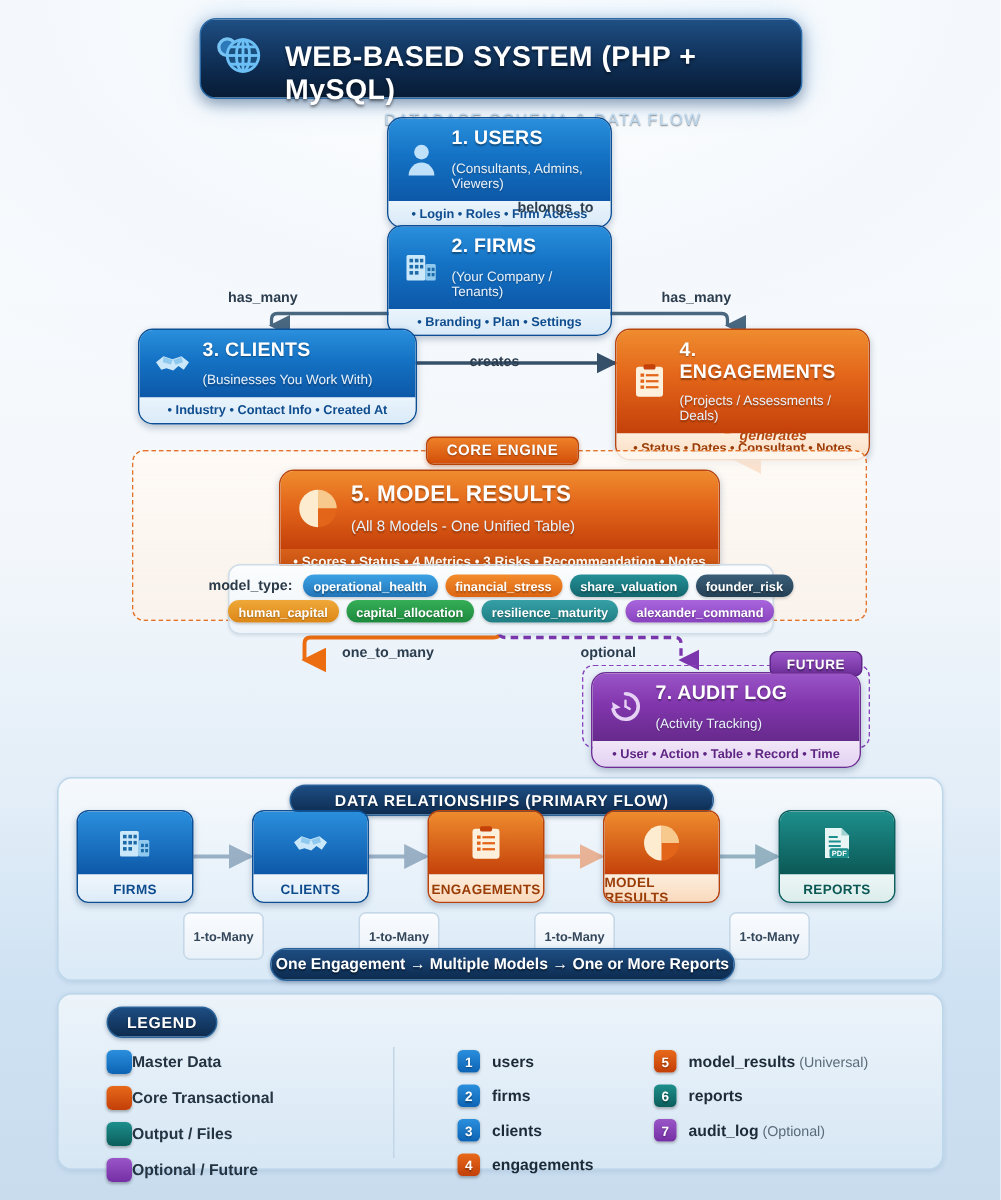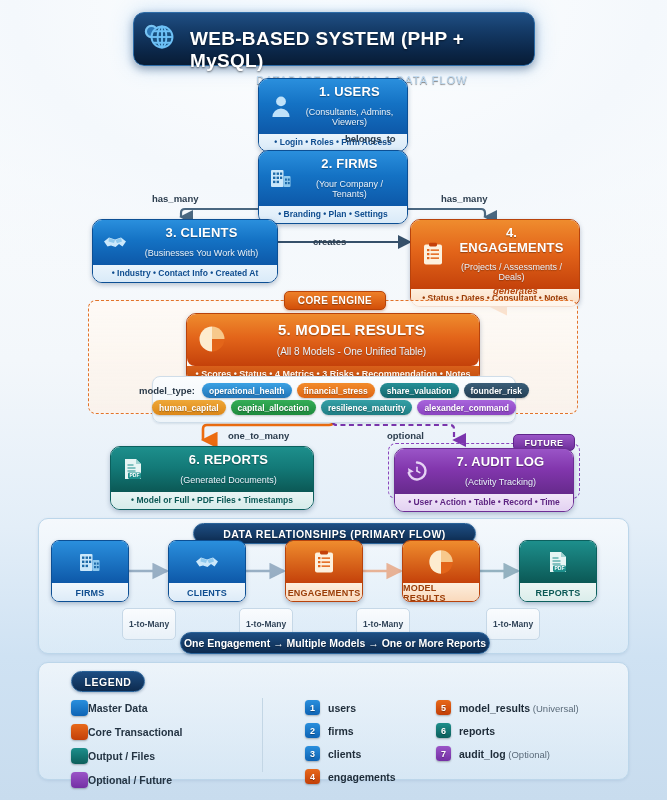--- a/index.html
+++ b/index.html
@@ -18,7 +18,7 @@
          box-shadow:0 2px 5px rgba(20,50,90,.28), 0 0 0 1px rgba(255,255,255,.45) inset;
          overflow:hidden; }
   .node .head{ display:flex; align-items:center; gap:7px; padding:6px 9px 7px 9px; }
-  .node .titles{ flex:1; text-align:center; line-height:1.12; }
+  .node .titles{ flex:1; line-height:1.12; }
   .node .t1{ font-size:13px; font-weight:bold; color:#fff; letter-spacing:.2px;
              text-shadow:0 1px 1px rgba(0,0,0,.35); }
   .node .t2{ font-size:9px; color:#e9f2fb; text-shadow:0 1px 1px rgba(0,0,0,.3); margin-top:7px; }

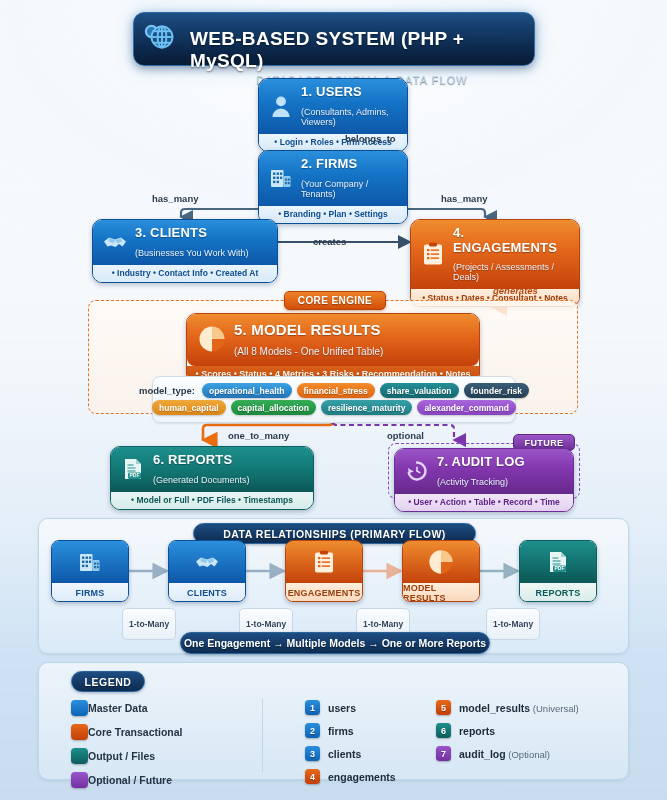--- a/index.html
+++ b/index.html
@@ -300,7 +300,7 @@
   <div id="core-badge">CORE ENGINE</div>
 
   <div class="node orange" style="left:186px; top:313px; width:294px;">
-    <div class="head" style="padding:8px 10px 9px 10px;border-radius:8px;">
+    <div class="head" style="padding:8px 10px 9px 10px;">
       <span class="ic" style="width:30px;height:30px;flex:0 0 30px;">
         <svg viewBox="0 0 30 30" width="30" height="30">
           <path d="M15 15 L15 2.5 A12.5 12.5 0 0 1 27.5 15 Z" fill="#f7c98c"></path>

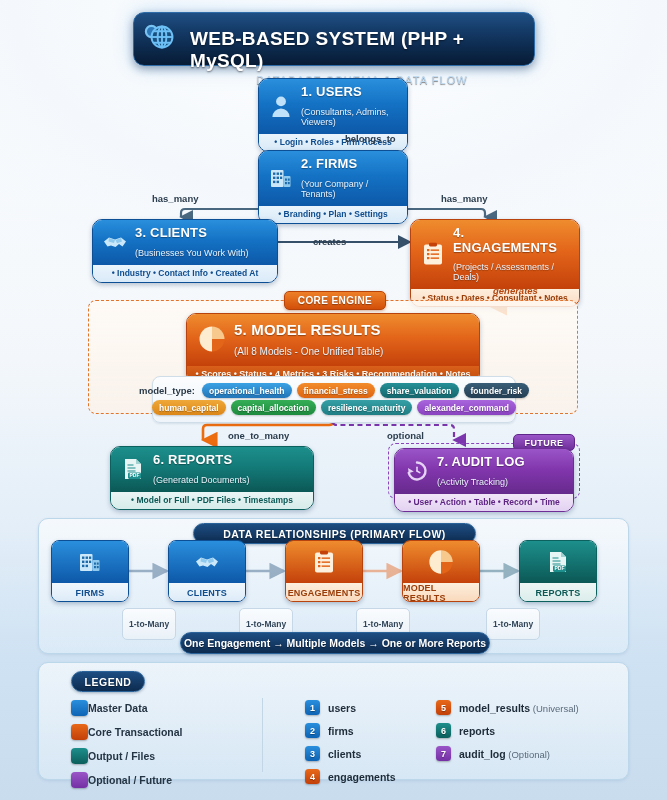--- a/index.html
+++ b/index.html
@@ -335,26 +335,6 @@
   <div class="edge-lab" style="left:228px; top:430px;">one_to_many</div>
   <div class="edge-lab" style="left:387px; top:430px;">optional</div>
 
-  <div class="node teal" style="left:110px; top:446px; width:204px;">
-    <div class="head">
-      <span class="ic">
-        <svg viewBox="0 0 26 26" width="26" height="26">
-          <path d="M5 3 h11 l5 5 v15 h-16 z" fill="#e7f5f4"></path>
-          <path d="M16 3 v5 h5 z" fill="#9fd2d0"></path>
-          <g stroke="#1d8f8c" stroke-width="1.2">
-              <path d="M7.5 9 h6 M7.5 12 h8 M7.5 15 h8"></path>
-            </g>
-          <rect x="8" y="16.5" width="13" height="6.5" rx="1.4" fill="#1d8f8c"></rect>
-          <text x="14.5" y="21.4" font-size="5" fill="#fff" text-anchor="middle" font-family="Liberation Sans, sans-serif" font-weight="bold">PDF</text>
-        </svg>
-      </span>
-      <div class="titles">
-        <div class="t1">6. REPORTS</div>
-        <div class="t2">(Generated Documents)</div>
-      </div>
-    </div>
-    <div class="foot">• Model or Full • PDF Files • Timestamps</div>
-  </div>
 
   <div id="audit-dash"></div>
   <div id="future">FUTURE</div>

